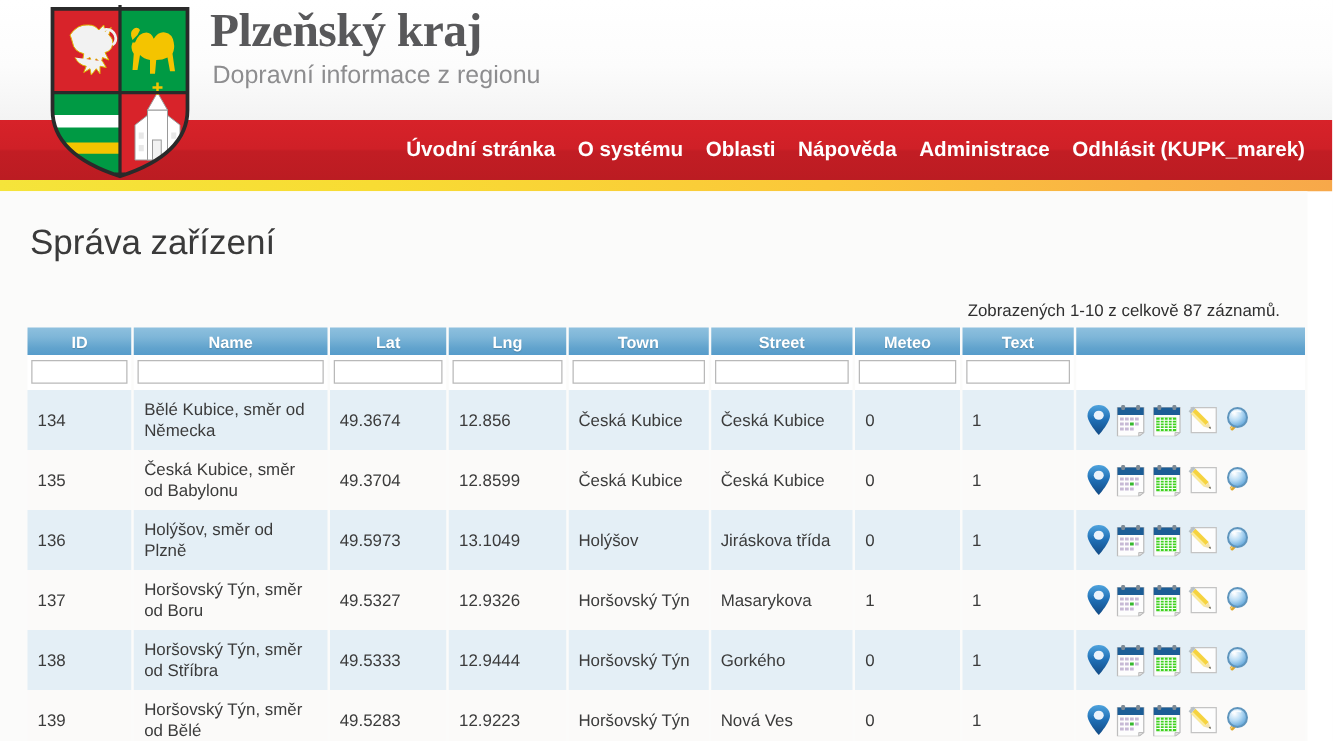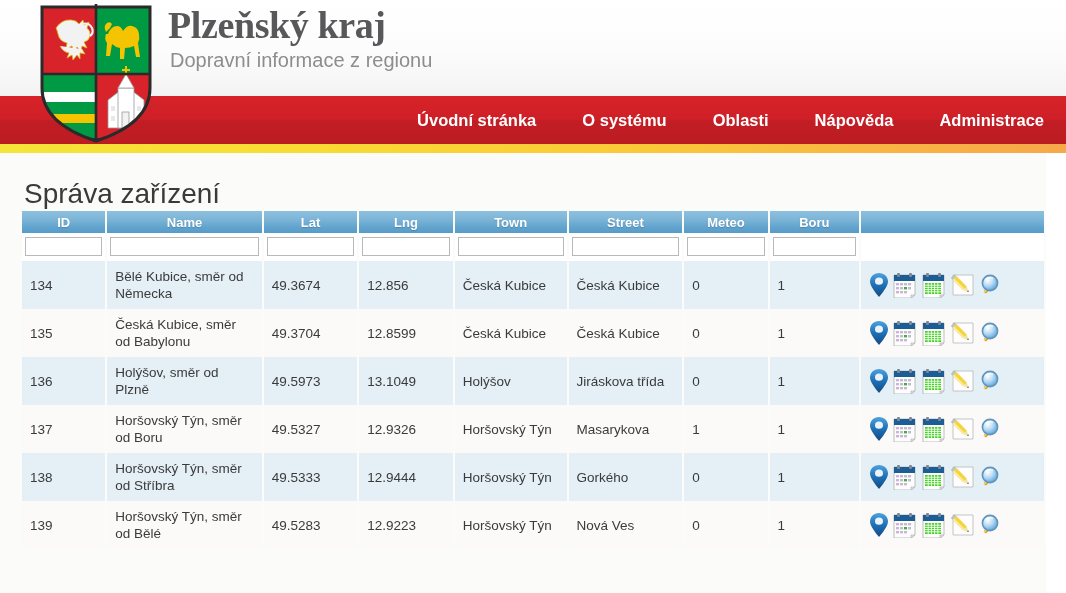--- a/index.html
+++ b/index.html
@@ -66,7 +66,7 @@
   .nav-items {
     display: flex;
     align-items: center;
-    gap: 46px;
+    gap: 18px;
   }
   .nav-link {
     color: #ffffff;

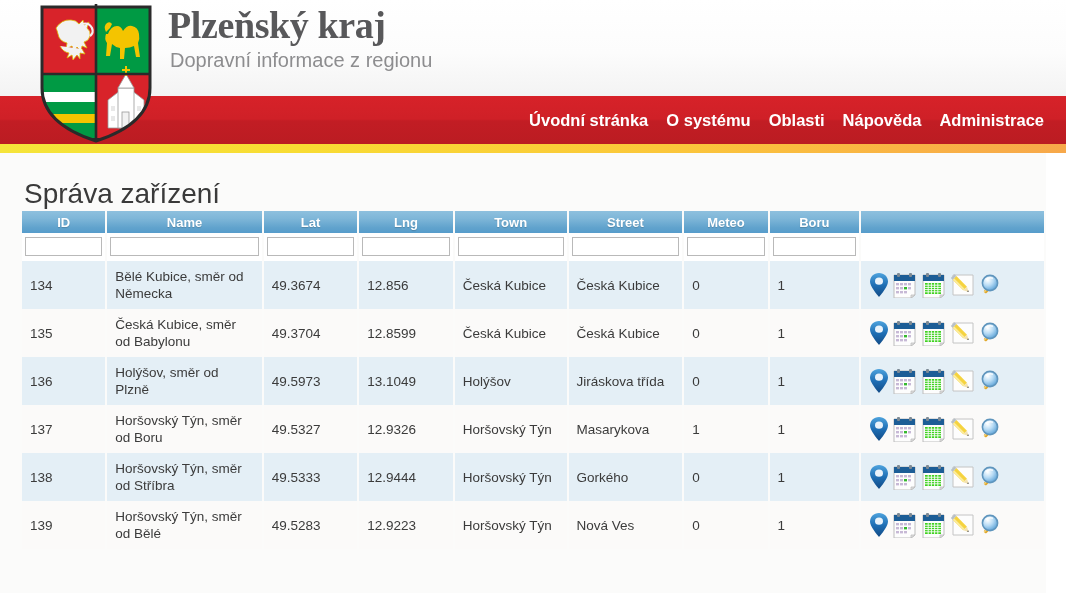--- a/index.html
+++ b/index.html
@@ -259,6 +259,7 @@
       <a class="nav-link" href="#">Oblasti</a>
       <a class="nav-link" href="#">Nápověda</a>
       <a class="nav-link" href="#">Administrace</a>
+      <a class="nav-link" href="#">Odhlásit (KUPK_marek)</a>
     </div>
   </div>
   <div class="accent-strip"></div>

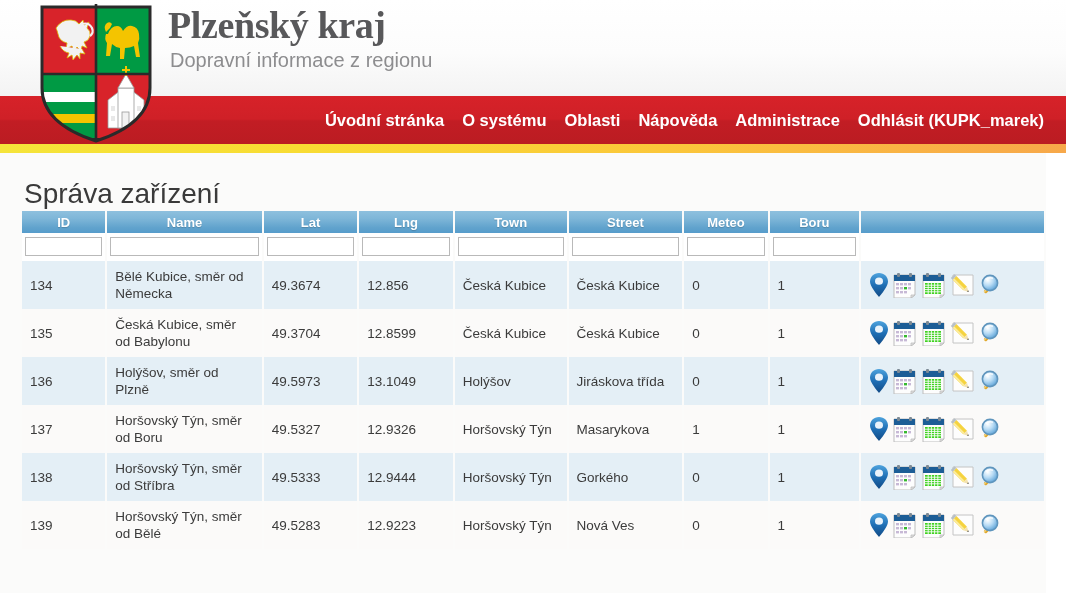--- a/index.html
+++ b/index.html
@@ -267,6 +267,7 @@
   <div class="content">
     <div class="content-inner">
       <h1 class="page-title">Správa zařízení</h1>
+      <div class="record-info">Zobrazených 1-10 z celkově 87 záznamů.</div>
 
       <table class="grid">
         <colgroup>

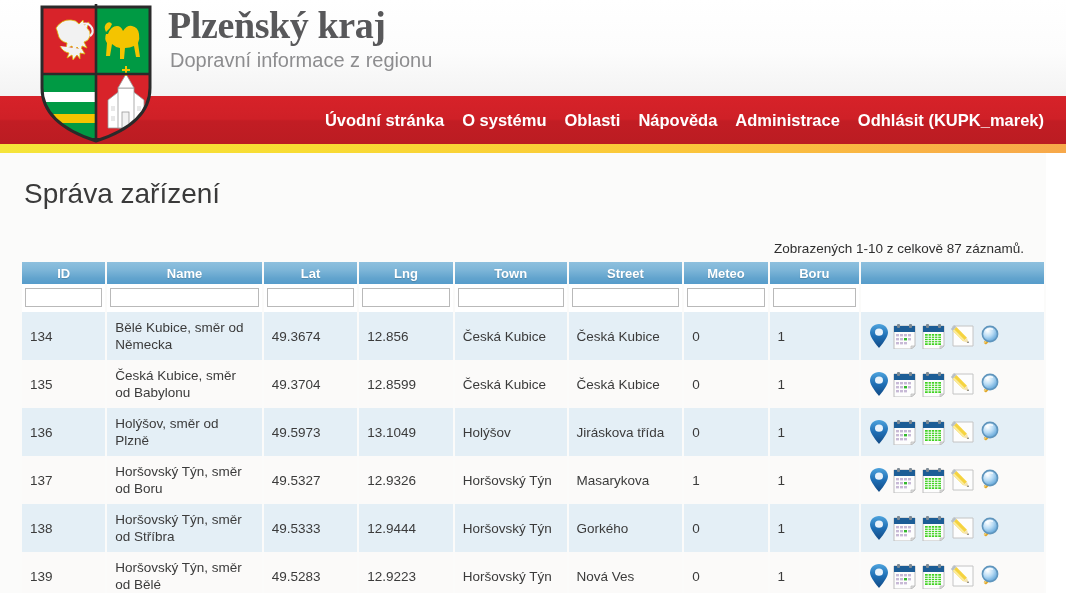--- a/index.html
+++ b/index.html
@@ -290,7 +290,7 @@
             <th>Town</th>
             <th>Street</th>
             <th>Meteo</th>
-            <th>Boru</th>
+            <th>Text</th>
             <th></th>
           </tr>
         </thead>

